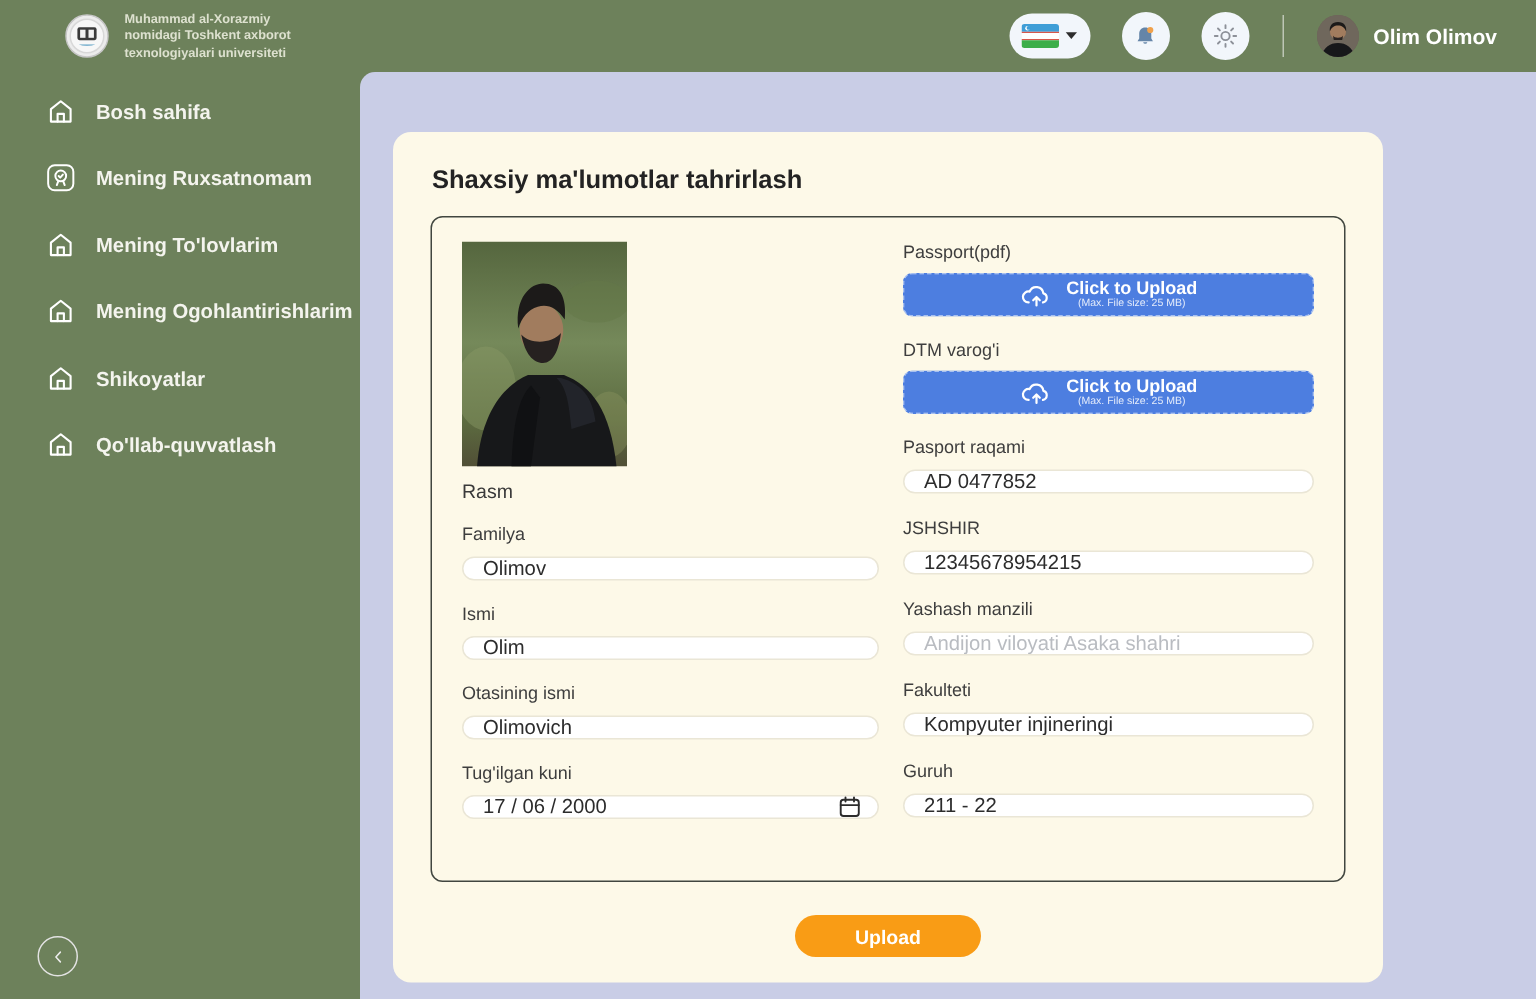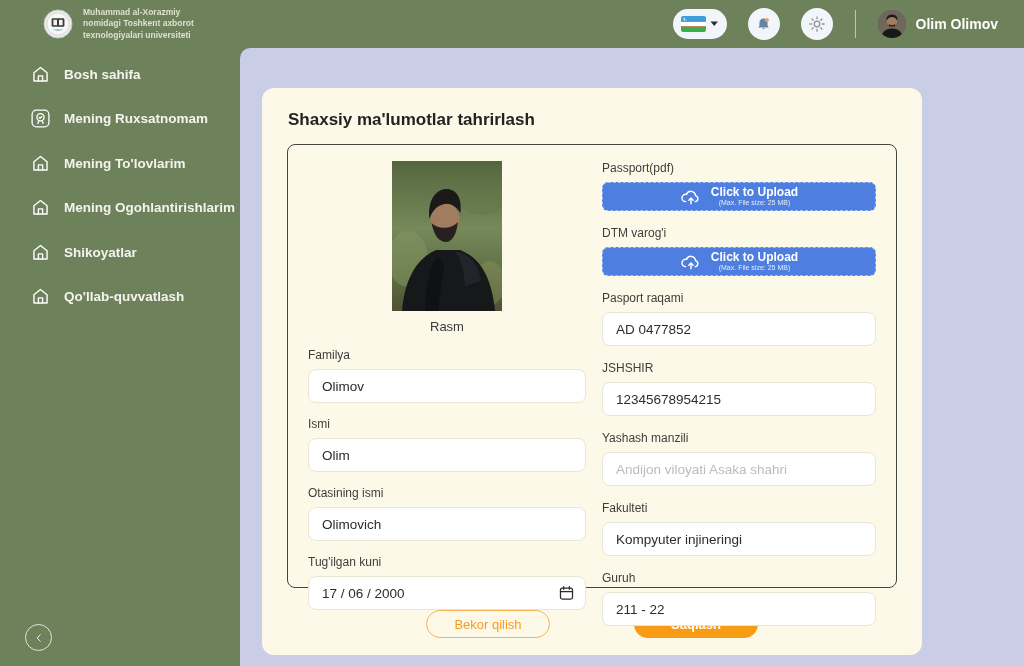--- a/index.html
+++ b/index.html
@@ -47,7 +47,7 @@
   .col-left { width:282px; }
   .col-right { width:278px; }
 
-  .photo-wrap { text-align:center; }
+  .photo-wrap { }
   .photo { width:110px; height:150px; display:inline-block; }
   .photo-caption { font-size:13px; color:#3a3a3a; margin-top:4px; }
 

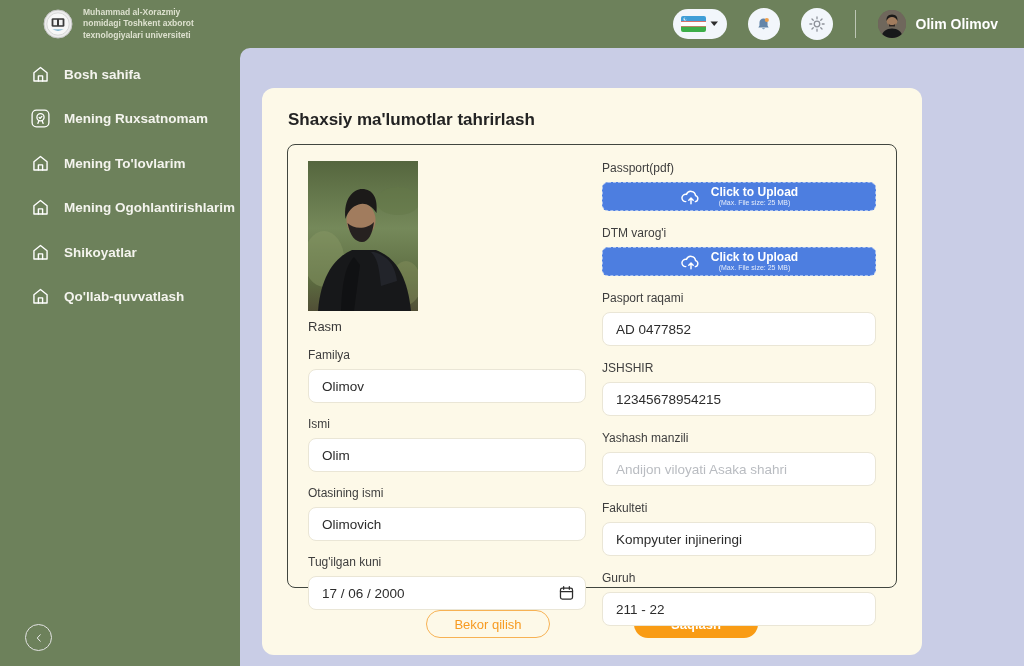--- a/index.html
+++ b/index.html
@@ -54,7 +54,7 @@
   .field { margin-top:14px; }
   .field-label { display:block; font-size:12px; color:#3e3e3e; margin-bottom:7px; }
   .input-wrap { position:relative; }
-  .text-input { width:100%; height:34px; border:1px solid #eae6d6; border-radius:8px;
+  .text-input { width:100%; height:16px; border:1px solid #eae6d6; border-radius:8px;
     background:#fff; padding:0 13px; font-size:13.5px; color:#2c2c2c;
     font-family:inherit; outline:none; }
   .text-input::placeholder { color:#b9bcc1; }

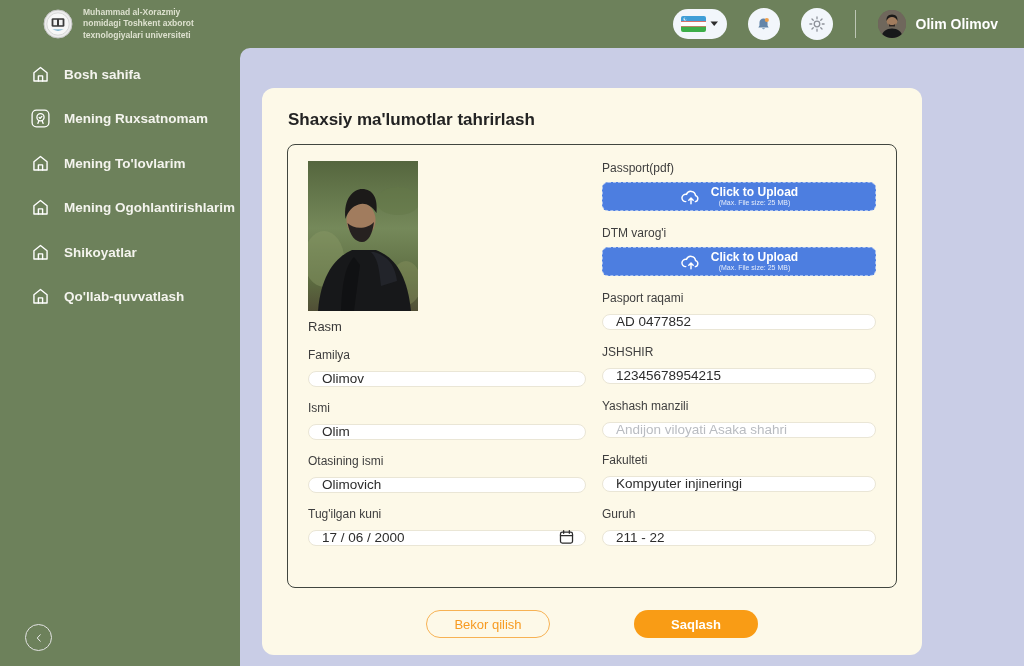--- a/index.html
+++ b/index.html
@@ -362,7 +362,6 @@
     </div>
 
     <div class="btn-row">
-      <button class="btn btn-cancel">Bekor qilish</button>
       <button class="btn btn-save">Saqlash</button>
     </div>
   </div>

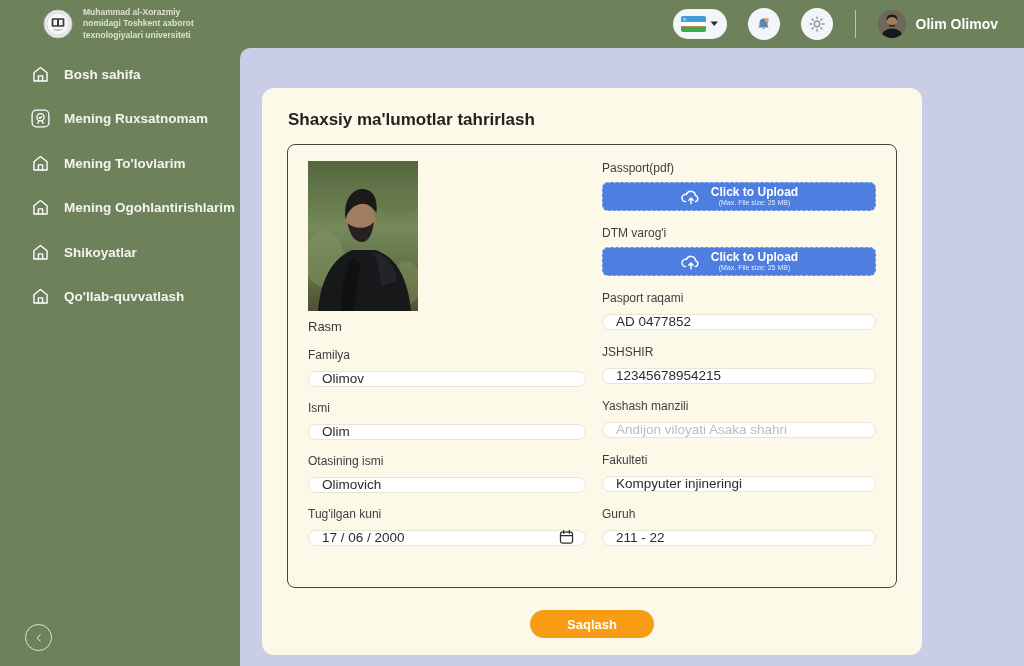--- a/index.html
+++ b/index.html
@@ -362,7 +362,7 @@
     </div>
 
     <div class="btn-row">
-      <button class="btn btn-save">Saqlash</button>
+      <button class="btn btn-save">Upload</button>
     </div>
   </div>
 </div>

